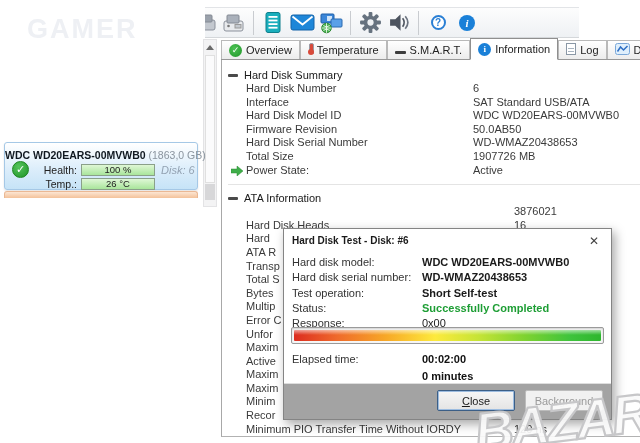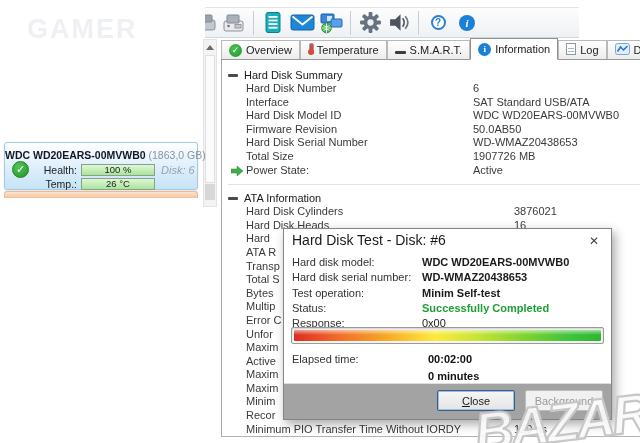--- a/index.html
+++ b/index.html
@@ -242,7 +242,7 @@
         <span class="dash"></span>
         <span>ATA Information</span>
       </div>
-      <div class="inforow"><span class="lab">Hard Disk Cylinders</span><span class="val">3876021</span></div>
+      <div class="inforow"><span class="val">3876021</span></div>
       <div class="inforow"><span class="lab">Hard Disk Heads</span><span class="val">16</span></div>
       <div class="inforow"><span class="lab">Hard</span><span class="val"></span></div>
       <div class="inforow"><span class="lab">ATA R</span><span class="val"></span></div>

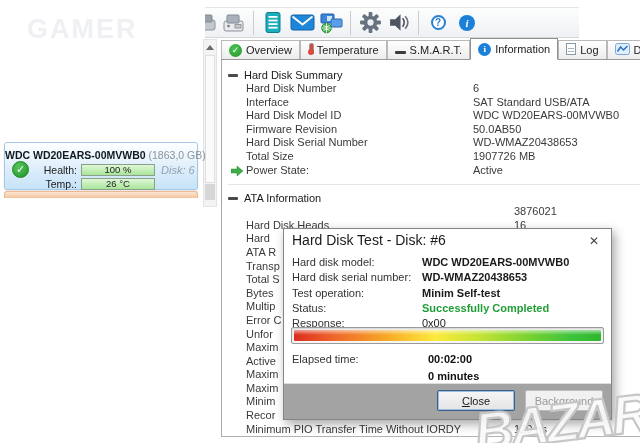--- a/index.html
+++ b/index.html
@@ -85,7 +85,7 @@
   
   .dialog { left:283px; top:228px; width:329px; height:192px; background:#fff; border:1px solid #848484;
             box-shadow:3px 4px 10px rgba(0,0,0,.35); z-index:10; font-size:11px; }
-  .dlg-title { height:22px; display:flex; align-items:center; padding:0 8px; font-size:14px; color:#1a1a1a; }
+  .dlg-title { height:22px; display:flex; align-items:center; padding:0 8px; font-size:10px; color:#1a1a1a;font-weight:bold; }
   .dlg-close { position:absolute; right:9px; top:4px; font-size:12px; color:#444; width:16px; height:16px;
                display:flex; align-items:center; justify-content:center; }
   .dlg-rows { position:absolute; left:8px; right:4px; top:26px; }

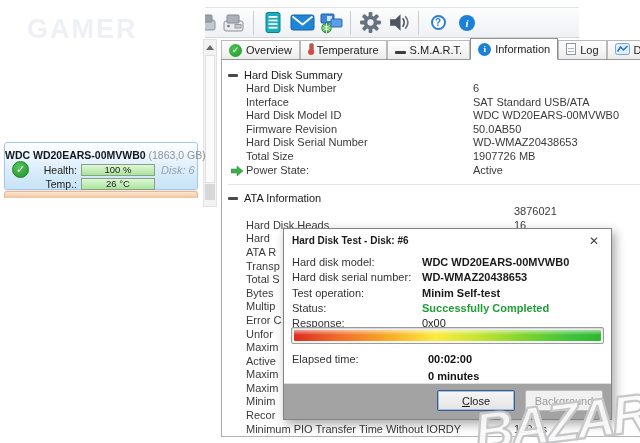--- a/index.html
+++ b/index.html
@@ -292,7 +292,7 @@
   <div class="dlg-rows">
       <div class="dlg-row"><span class="lab">Hard disk model:</span><span class="val" style="font-weight: bold;">WDC WD20EARS-00MVWB0</span></div>
       <div class="dlg-row"><span class="lab">Hard disk serial number:</span><span class="val" style="font-weight: bold;">WD-WMAZ20438653</span></div>
-      <div class="dlg-row"><span class="lab">Test operation:</span><span class="val" style="font-weight: bold;">Minim Self-test</span></div>
+      <div class="dlg-row"><span class="lab">Test operation:</span><span class="val" style="font-weight: bold;">Short Self-test</span></div>
       <div class="dlg-row"><span class="lab">Status:</span><span class="val" style="font-weight: bold; color: rgb(30, 158, 53);">Successfully Completed</span></div>
       <div class="dlg-row"><span class="lab">Response:</span><span class="val">0x00</span></div>
     </div>

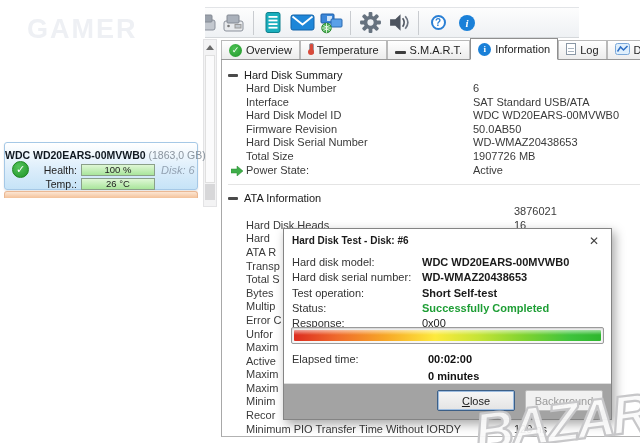--- a/index.html
+++ b/index.html
@@ -100,7 +100,7 @@
   .dlg-times { position:absolute; left:8px; right:8px; top:122px; }
   .dlg-time { height:17px; line-height:17px; position:relative; white-space:nowrap; }
   .dlg-time .lab { color:#333; }
-  .dlg-time .val { position:absolute; left:136px; top:0; font-weight:bold; color:#111; }
+  .dlg-time .val { position:absolute; left:130px; top:0; font-weight:bold; color:#111; }
   .dlg-footer { position:absolute; left:0; right:0; bottom:0; height:36px; background:#a3a3a3; border-top:1px solid #dedede; }
   .btn { position:absolute; top:6px; width:78px; height:21px; font-size:11px; font-family:inherit;
          background:linear-gradient(180deg,#f6f6f6,#e4e4e4); border:1px solid #8f8f8f; border-radius:2px; color:#1a1a1a; }

